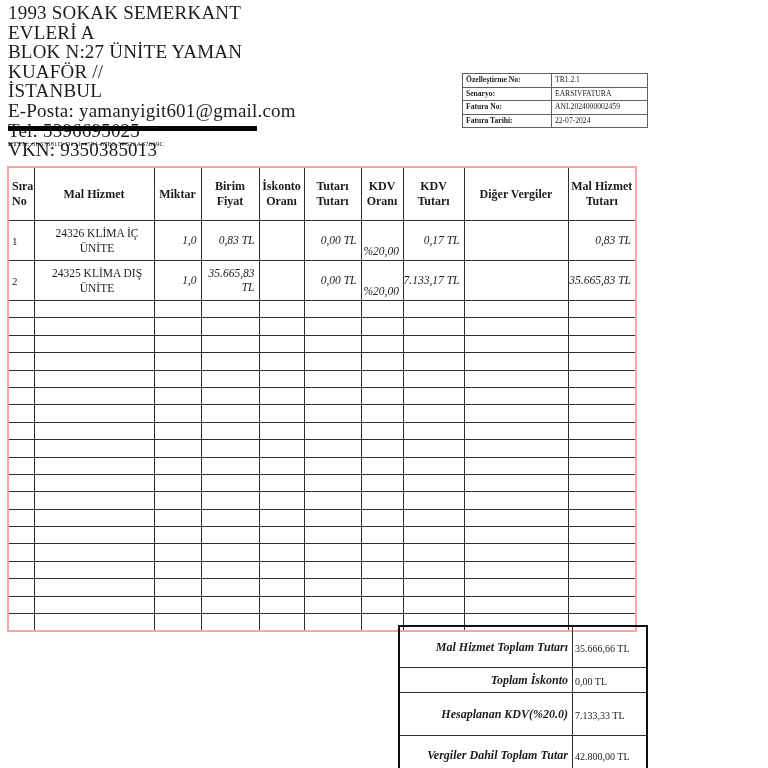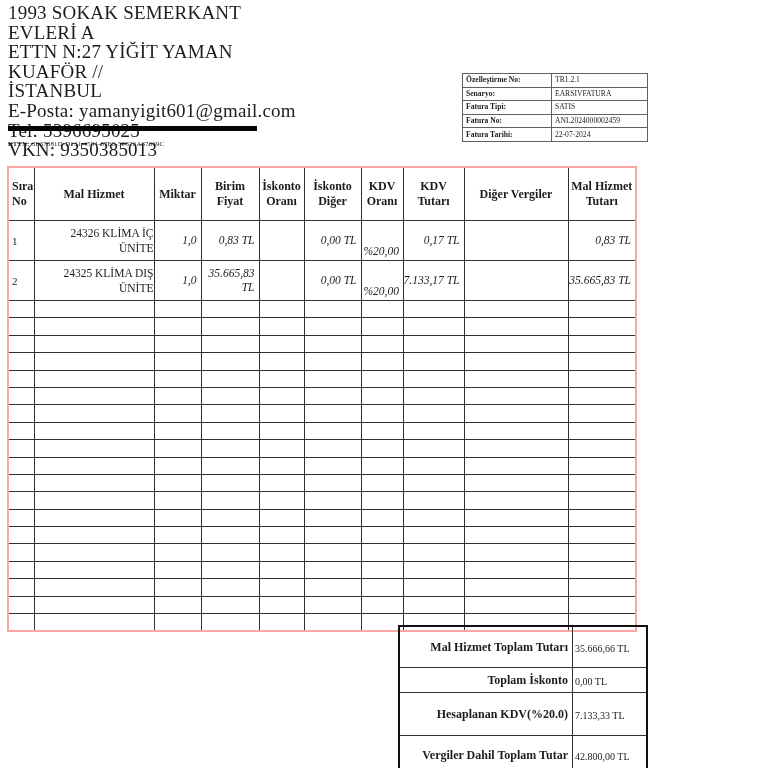--- a/index.html
+++ b/index.html
@@ -84,7 +84,7 @@
 
 <div class="seller">
   <div>1993 SOKAK SEMERKANT EVLERİ A</div>
-  <div>ETTN N:27 YİĞİT YAMAN KUAFÖR //</div>
+  <div>BLOK N:27 ÜNİTE YAMAN KUAFÖR //</div>
   <div>İSTANBUL</div>
   <div>E-Posta: yamanyigit601@gmail.com</div>
   <div>Tel: 5396695025</div>

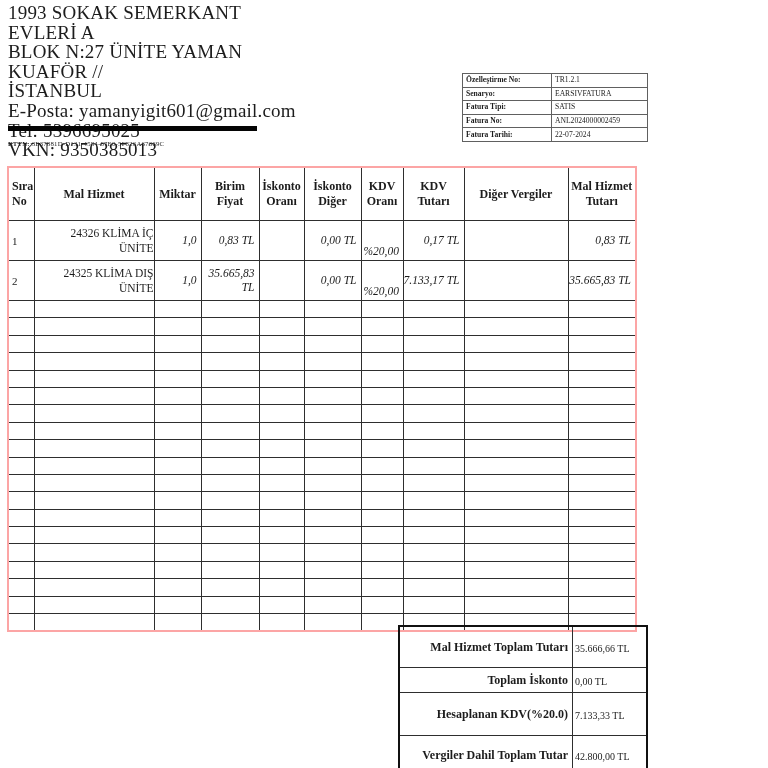--- a/index.html
+++ b/index.html
@@ -107,10 +107,6 @@
     <tr>
       <td class="k">Senaryo:</td>
       <td class="v">EARSIVFATURA</td>
-    </tr>
-    <tr>
-      <td class="k">Fatura Tipi:</td>
-      <td class="v">SATIS</td>
     </tr>
     <tr>
       <td class="k">Fatura No:</td>

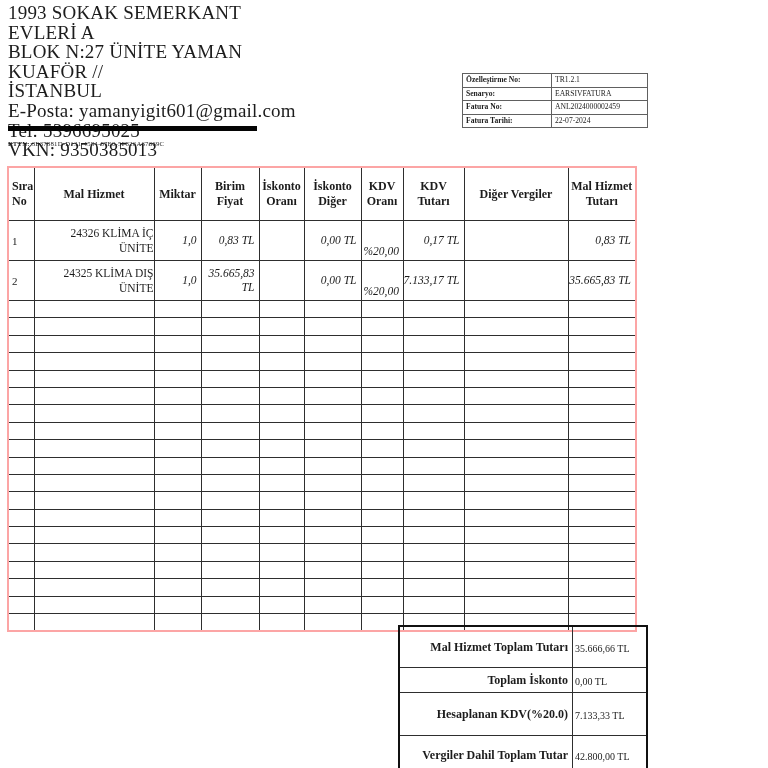--- a/index.html
+++ b/index.html
@@ -139,7 +139,7 @@
       <th>Miktar</th>
       <th>Birim Fiyat</th>
       <th>İskonto Oranı</th>
-      <th>İskonto Diğer</th>
+      <th>Tutarı Tutarı</th>
       <th>KDV Oranı</th>
       <th>KDV Tutarı</th>
       <th>Diğer Vergiler</th>

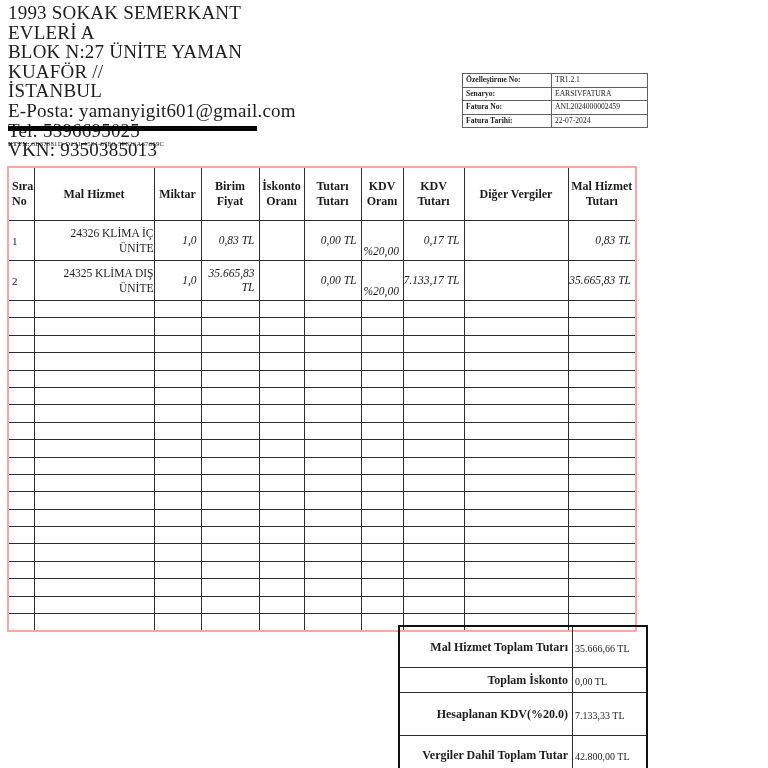--- a/index.html
+++ b/index.html
@@ -53,7 +53,7 @@
   .items-table th.sira { text-align:left; padding-left:3px; }
   .items-table tr.item-row td { height:36px; }
   .items-table td.sira  { text-align:left; vertical-align:middle; padding-left:3px; font-size:11px; }
-  .items-table td.mal   { text-align:right; vertical-align:middle; padding-left:6px; line-height:1.25; }
+  .items-table td.mal   { text-align:center; vertical-align:middle; padding-left:6px; line-height:1.25; }
   .items-table td.num   { text-align:right; vertical-align:middle; padding-right:4px; line-height:1.2;font-style:italic; }
   .items-table td.kdvo  { text-align:left; vertical-align:bottom; padding:0 1px 3px 2px;font-style:italic; }
   .items-table tr.empty-row td { height:16.4px; }

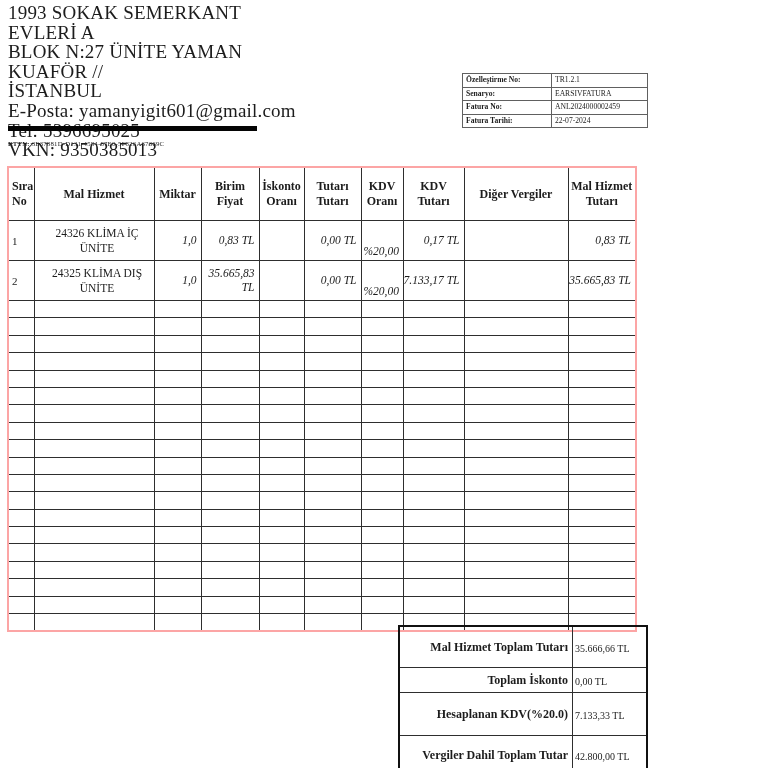--- a/index.html
+++ b/index.html
@@ -67,7 +67,7 @@
   .totals-table td { border:1px solid #2e2e2e; overflow:hidden; }
   .totals-table td.k {
     width:167px; font-weight:bold; font-size:12px; text-align:right;
-    vertical-align:middle; padding-right:4px; white-space:nowrap;
+    vertical-align:middle; padding-right:4px; white-space:nowrap;font-style:italic;
   }
   .totals-table td.v {
     width:68px; font-size:10px; text-align:left;

